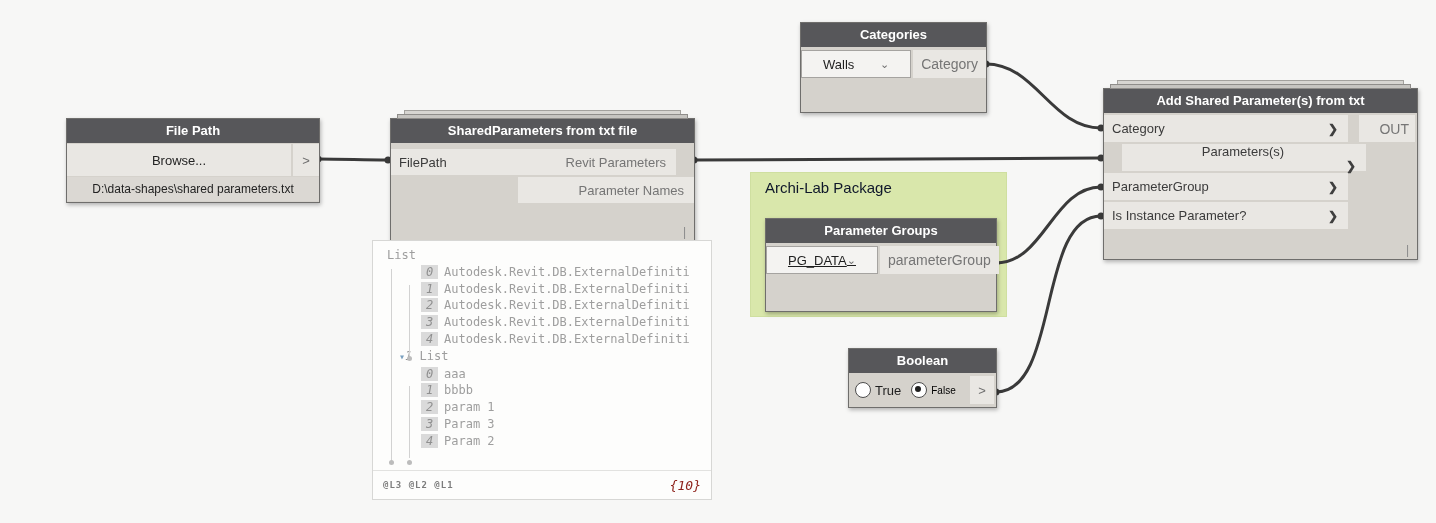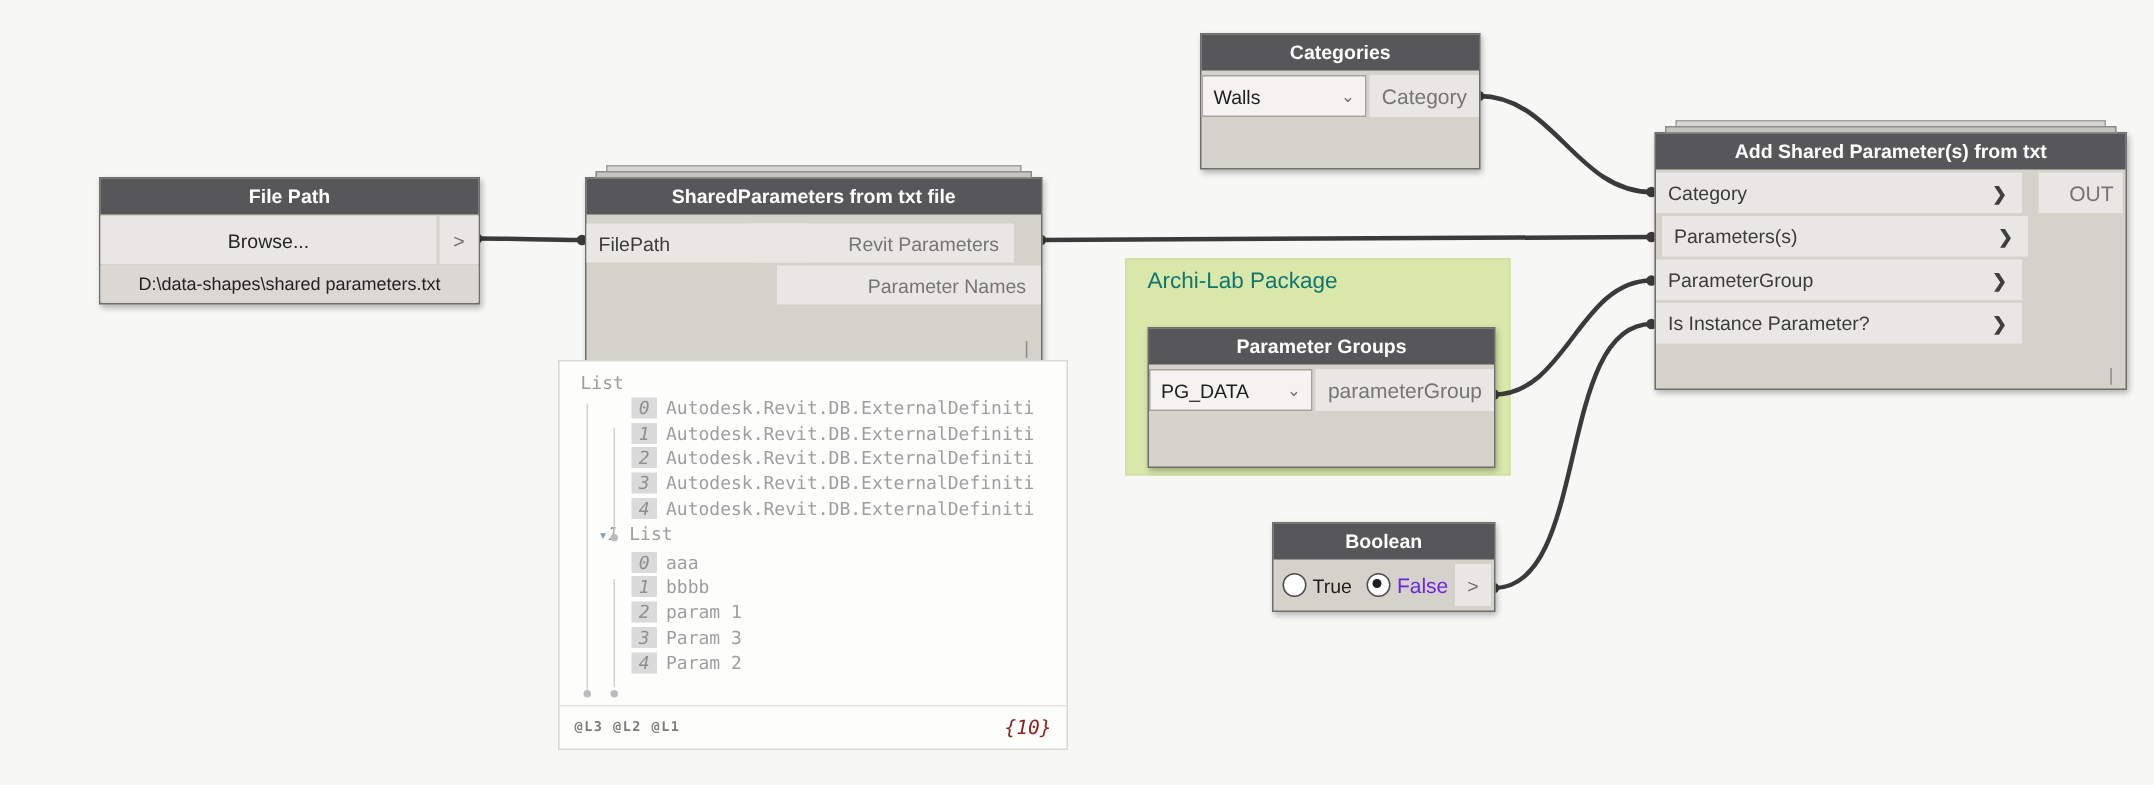--- a/index.html
+++ b/index.html
@@ -27,7 +27,7 @@
   .pin{position:absolute;right:8px;bottom:2px;color:#8a8a8a;font-size:12px;}
 
   .dropdown{background:#f4f3f1;border:1px solid #a5a3a0;height:26px;display:flex;
-            align-items:center;padding:0 7px;font-size:13px;color:#1e1e1e;justify-content:flex-end;}
+            align-items:center;padding:0 21px;font-size:13px;color:#1e1e1e;justify-content:flex-end;}
   .dropdown .chev{margin-left:auto;color:#6e6e6e;font-size:11px;}
 
   .radio{display:inline-block;width:14px;height:14px;border-radius:50%;

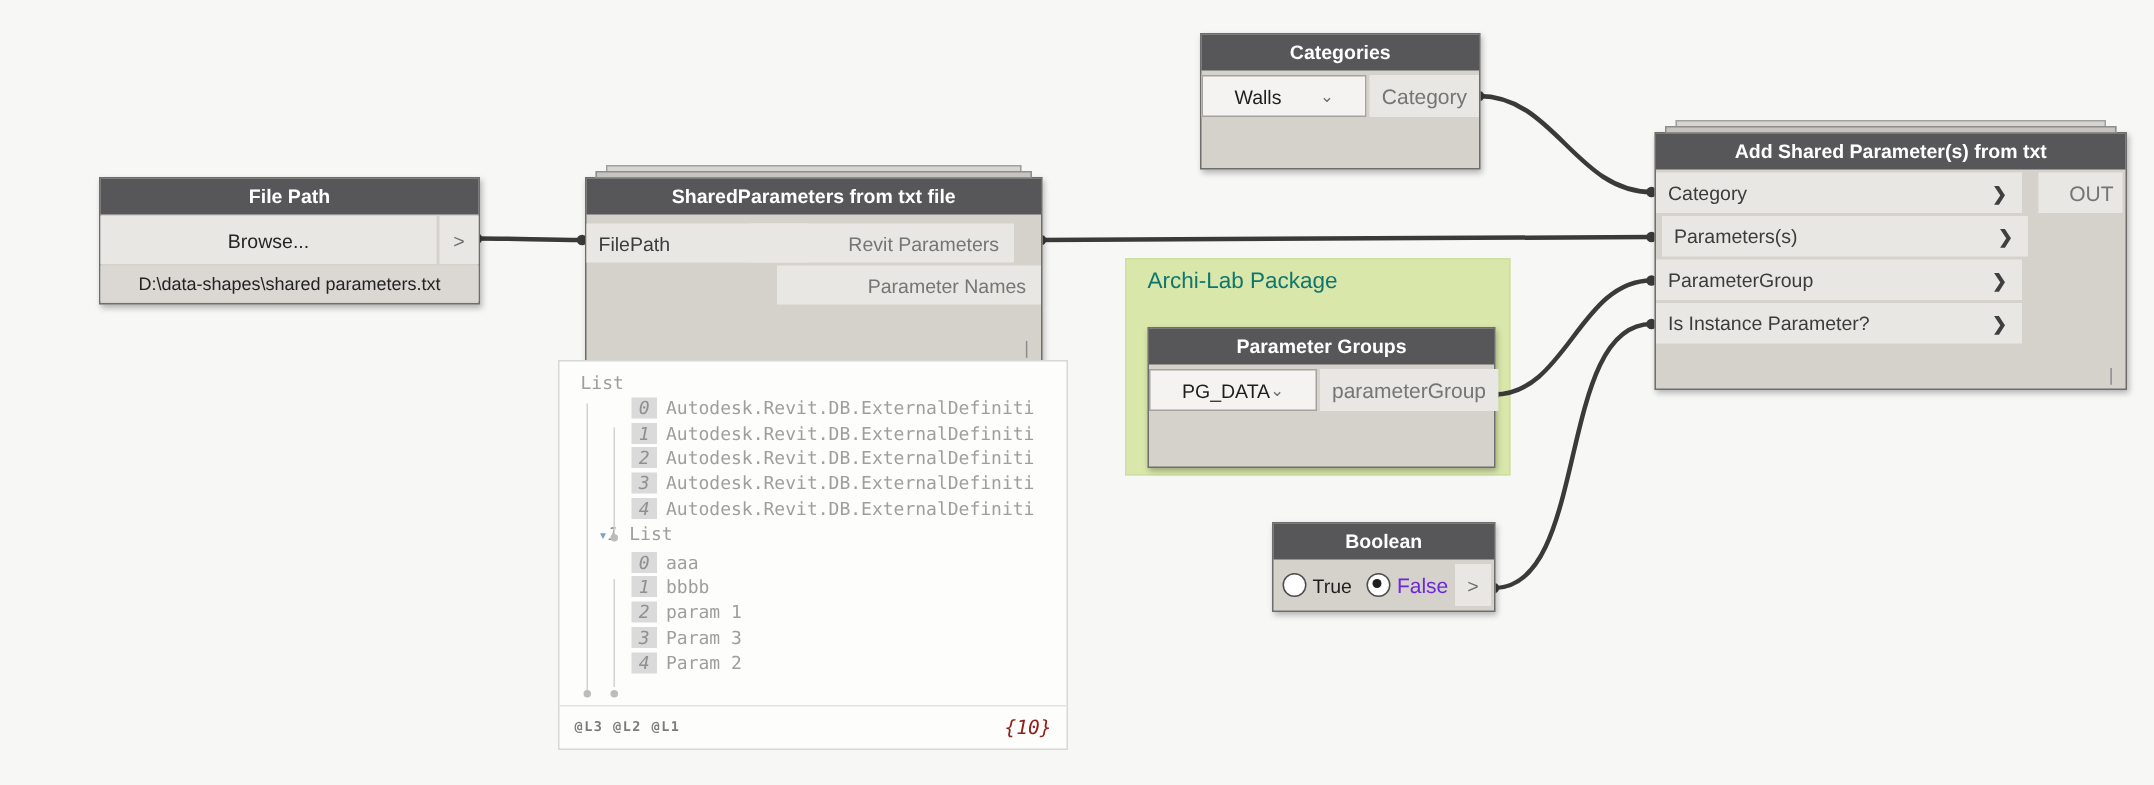--- a/index.html
+++ b/index.html
@@ -186,7 +186,7 @@
         <span>Category</span>
         <span class="arrow">❯</span>
       </div>
-      <div class="port" style="position:absolute;left:4px;top:31px;width:226px;height:27px;padding:0 10px 0 8px;">
+      <div class="port" style="position:absolute;left:18px;top:31px;width:226px;height:27px;padding:0 10px 0 8px;flex-direction:column;">
         <span>Parameters(s)</span>
         <span class="arrow">❯</span>
       </div>

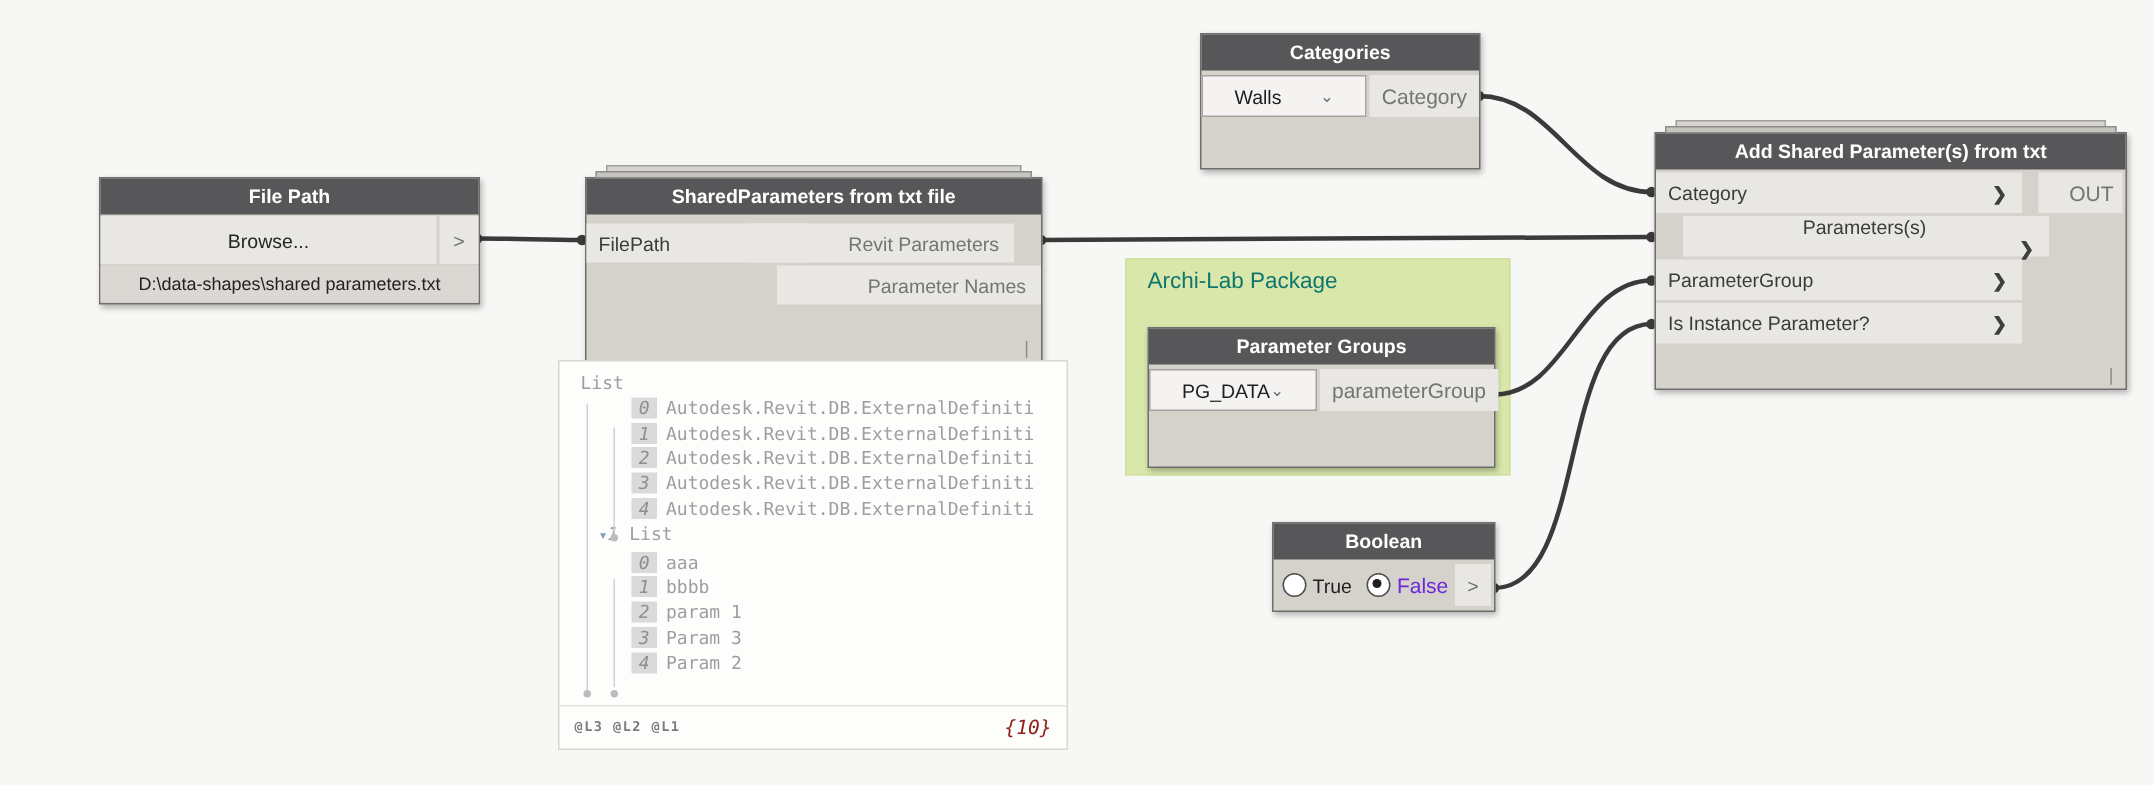--- a/index.html
+++ b/index.html
@@ -10,7 +10,7 @@
   .wiredot{fill:#3a3a3a;}
 
   .group{position:absolute;background:#d9e7ab;border:1px solid #cfdfa0;z-index:1;}
-  .group-title{padding:6px 12px 0 14px;font-size:15px;color:#0f766e;}
+  .group-title{padding:6px 12px 0 14px;font-size:15px;color:#0f172a;}
 
   .node{position:absolute;background:#d5d2cc;border:1px solid #6f6e6c;z-index:3;
         box-shadow:1px 2px 4px rgba(0,0,0,.28);}

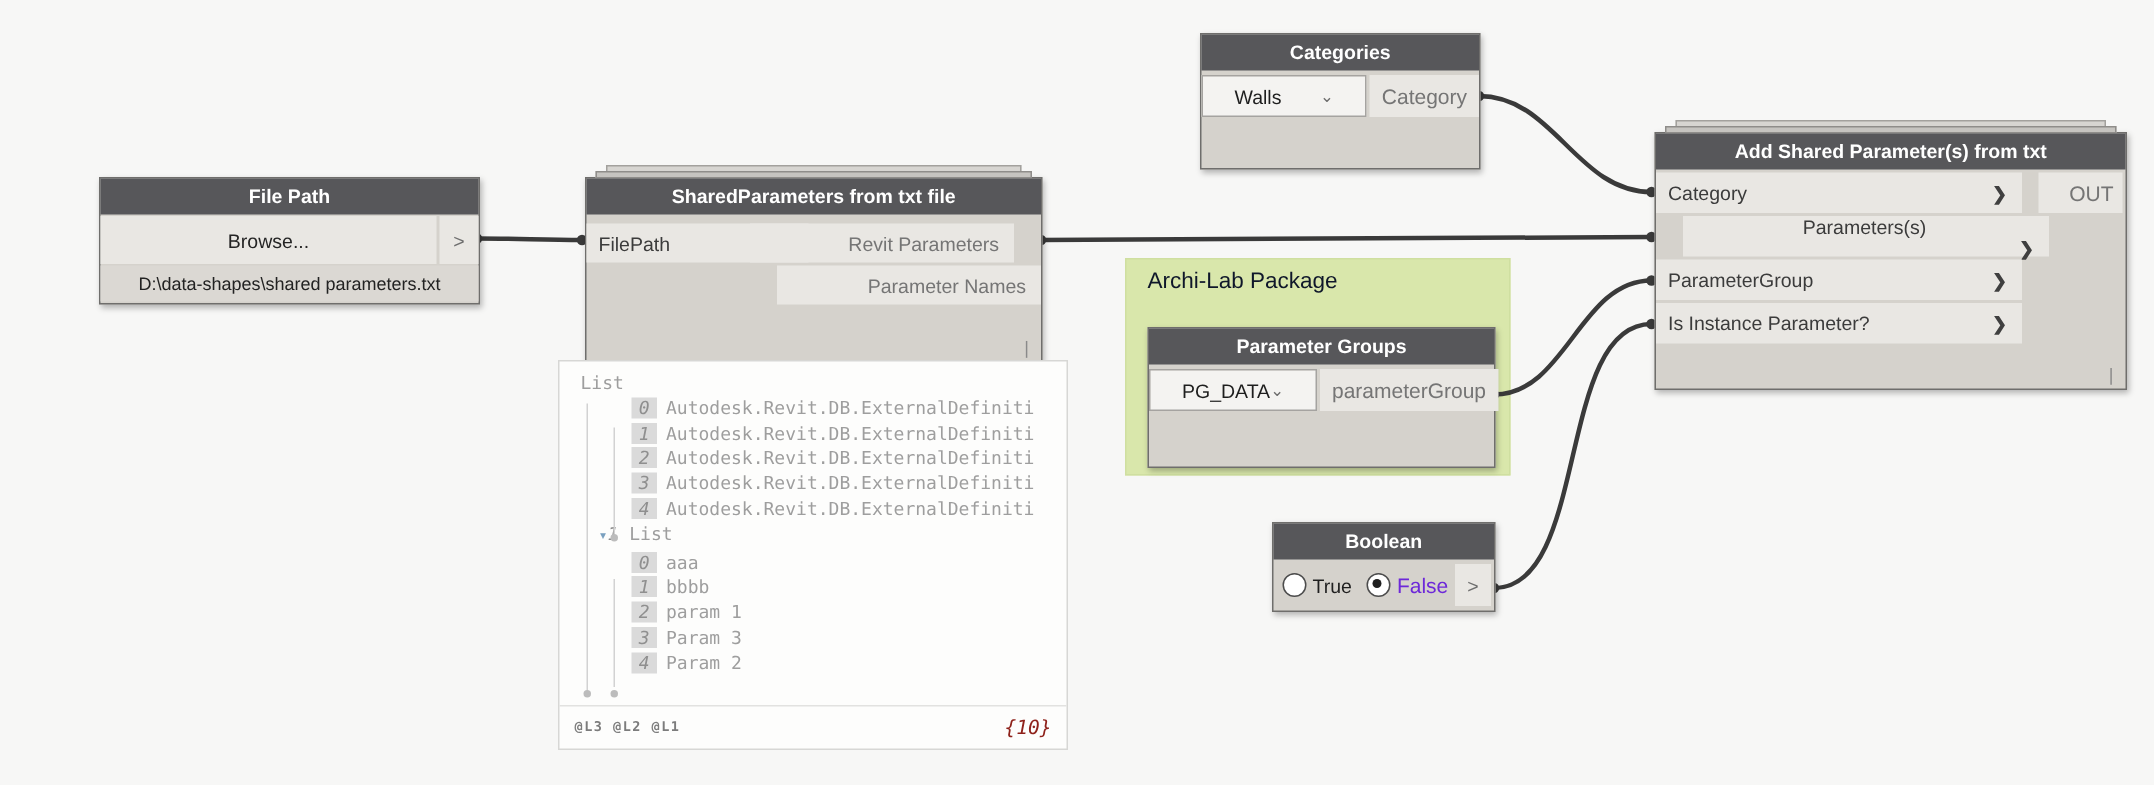--- a/index.html
+++ b/index.html
@@ -155,7 +155,7 @@
     <div class="node-header">Parameter Groups</div>
     <div class="node-body" style="height:65px;">
       <div style="display:flex;margin-top:3px;">
-        <div class="dropdown" style="width:96px;">
+        <div class="dropdown" style="width:96px;text-decoration:underline;">
           <span>PG_DATA</span>
           <span class="chev">⌄</span>
         </div>

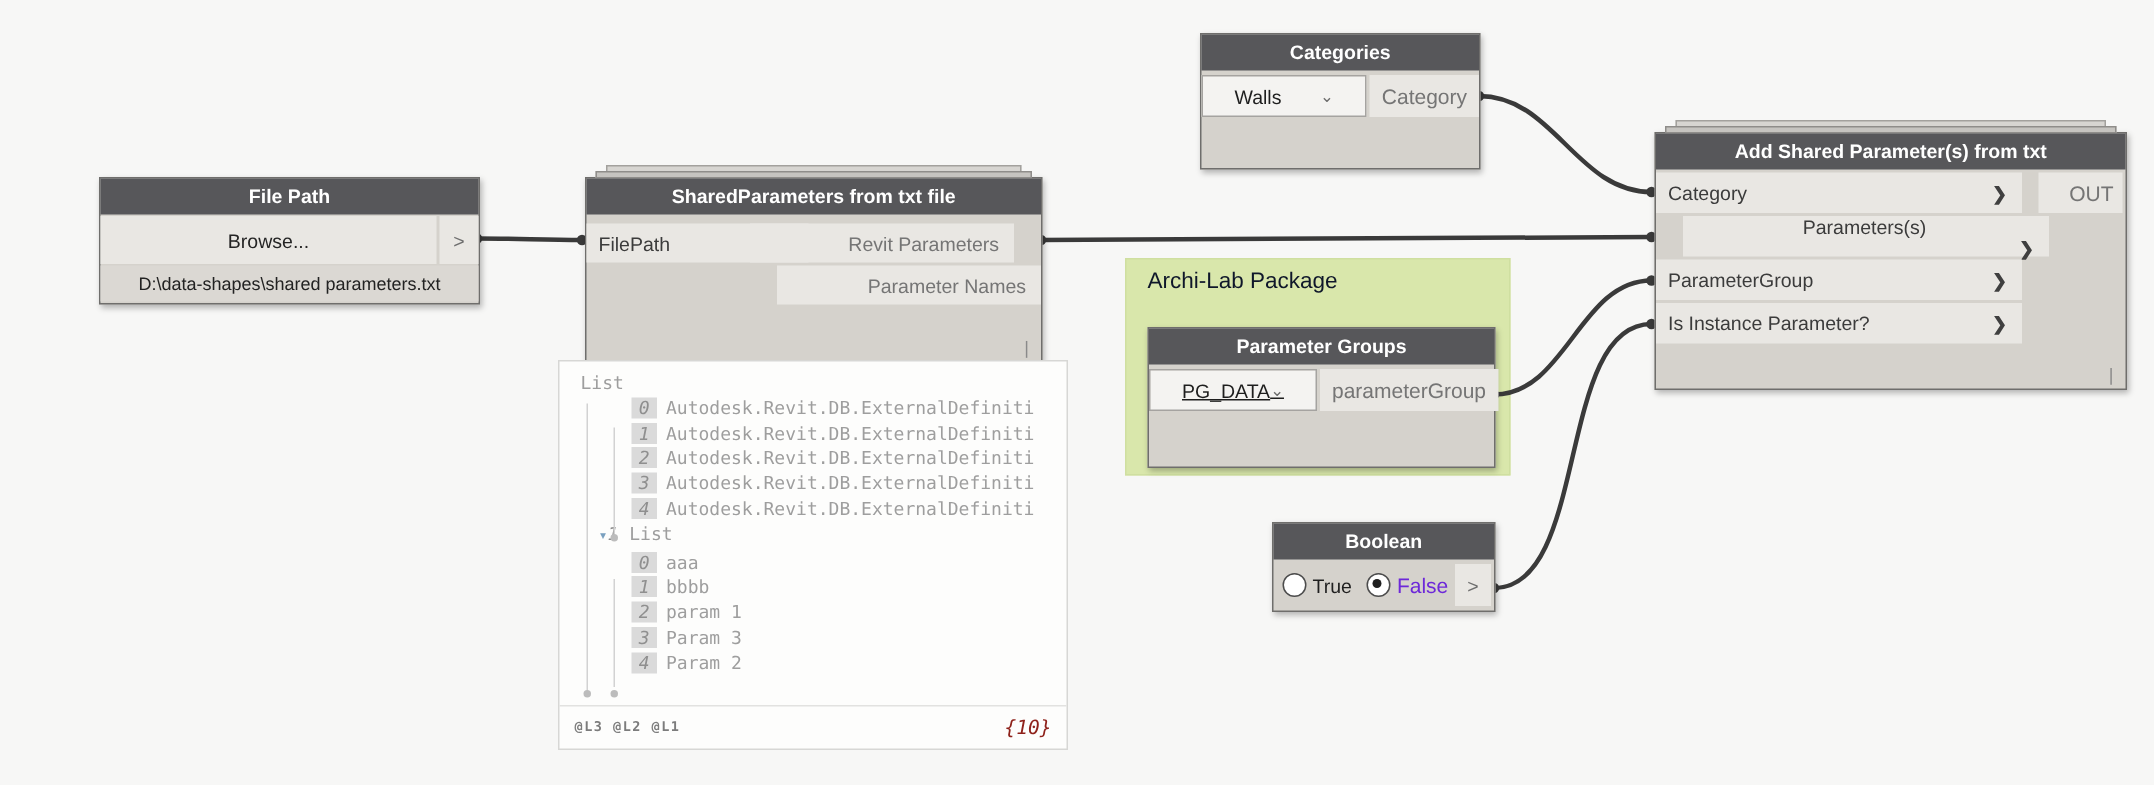--- a/index.html
+++ b/index.html
@@ -171,7 +171,7 @@
         <span class="radio"></span>
         <span>True</span>
       </label>
-      <label style="display:flex;align-items:center;gap:4px;margin-left:10px;font-size:14px;color:#6d28d9;cursor:pointer;">
+      <label style="display:flex;align-items:center;gap:4px;margin-left:10px;font-size:10px;color:#000000;cursor:pointer;">
         <span class="radio sel"></span>
         <span>False</span>
       </label>

